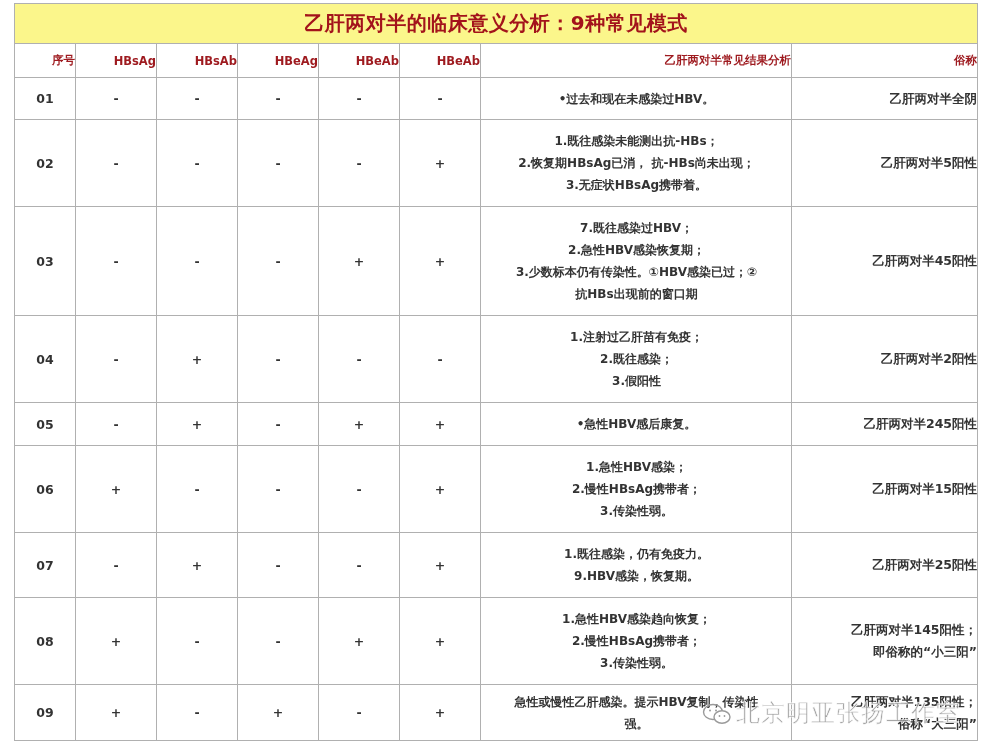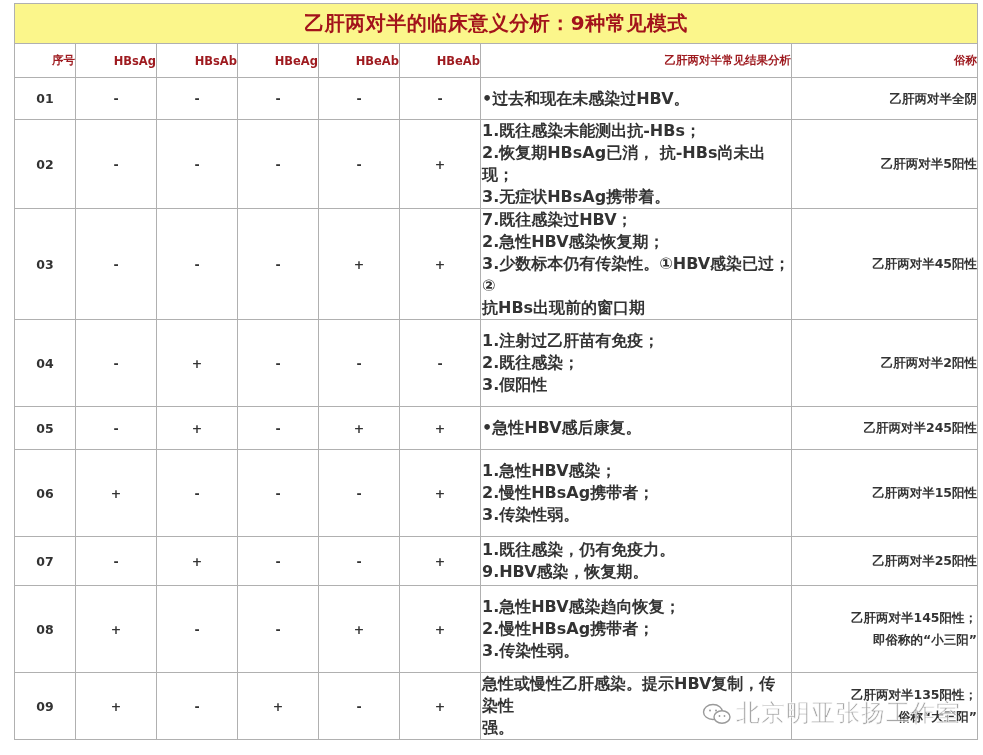--- a/index.html
+++ b/index.html
@@ -12,7 +12,7 @@
            font-size:20px; font-weight:bold; letter-spacing:0.5px; }
   .hdr th { height:33px; color:#9e1a1f; font-size:11.5px; font-weight:bold; text-align:right; background:#fff; }
   .row td { color:#333333; font-size:12.5px; font-weight:bold; text-align:center; }
-  .row td.desc { text-align:left; padding-left:1px; line-height:22px; font-size:16px; }
+  .row td.desc { text-align:center; padding-left:1px; line-height:22px; font-size:12px; }
   .row td.nick { text-align:right; padding-left:10px; line-height:22px; font-size:12.5px; }
   .desc .line, .nick .line { display:block; }
   .watermark { position:absolute; left:702px; top:697px; color:rgba(150,150,150,0.85);

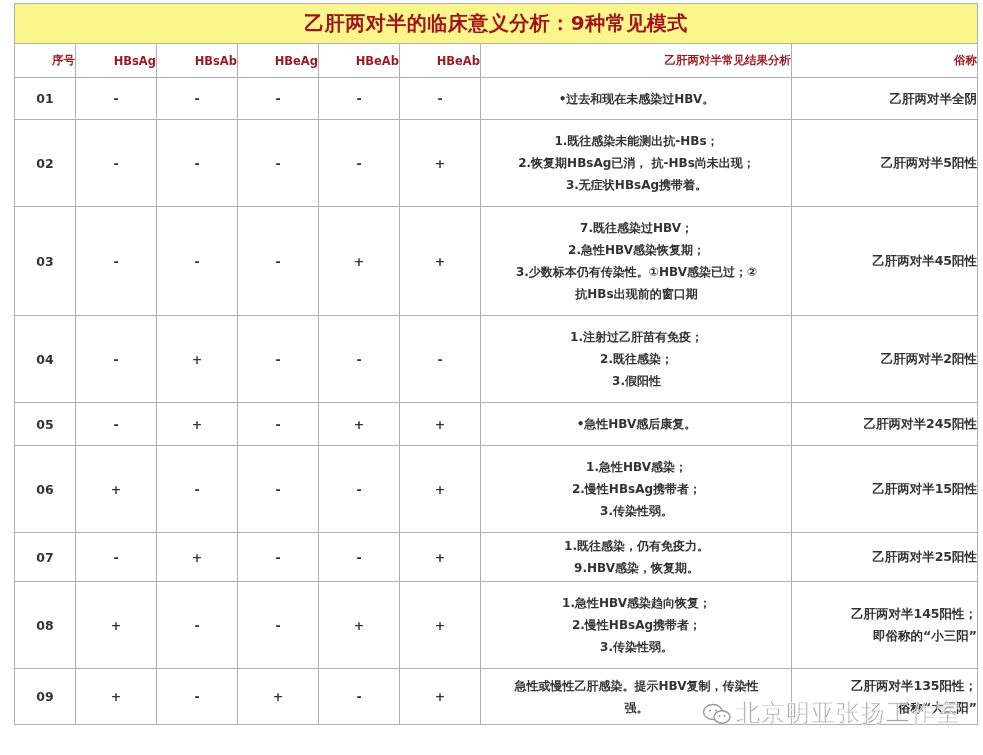--- a/index.html
+++ b/index.html
@@ -144,7 +144,7 @@
             <span class="line">乙肝两对半15阳性</span>
           </td>
         </tr>
-        <tr class="row" style="height: 49px;">
+        <tr class="row" style="height: 65px;">
           <td>07</td>
           <td>-</td>
           <td>+</td>

